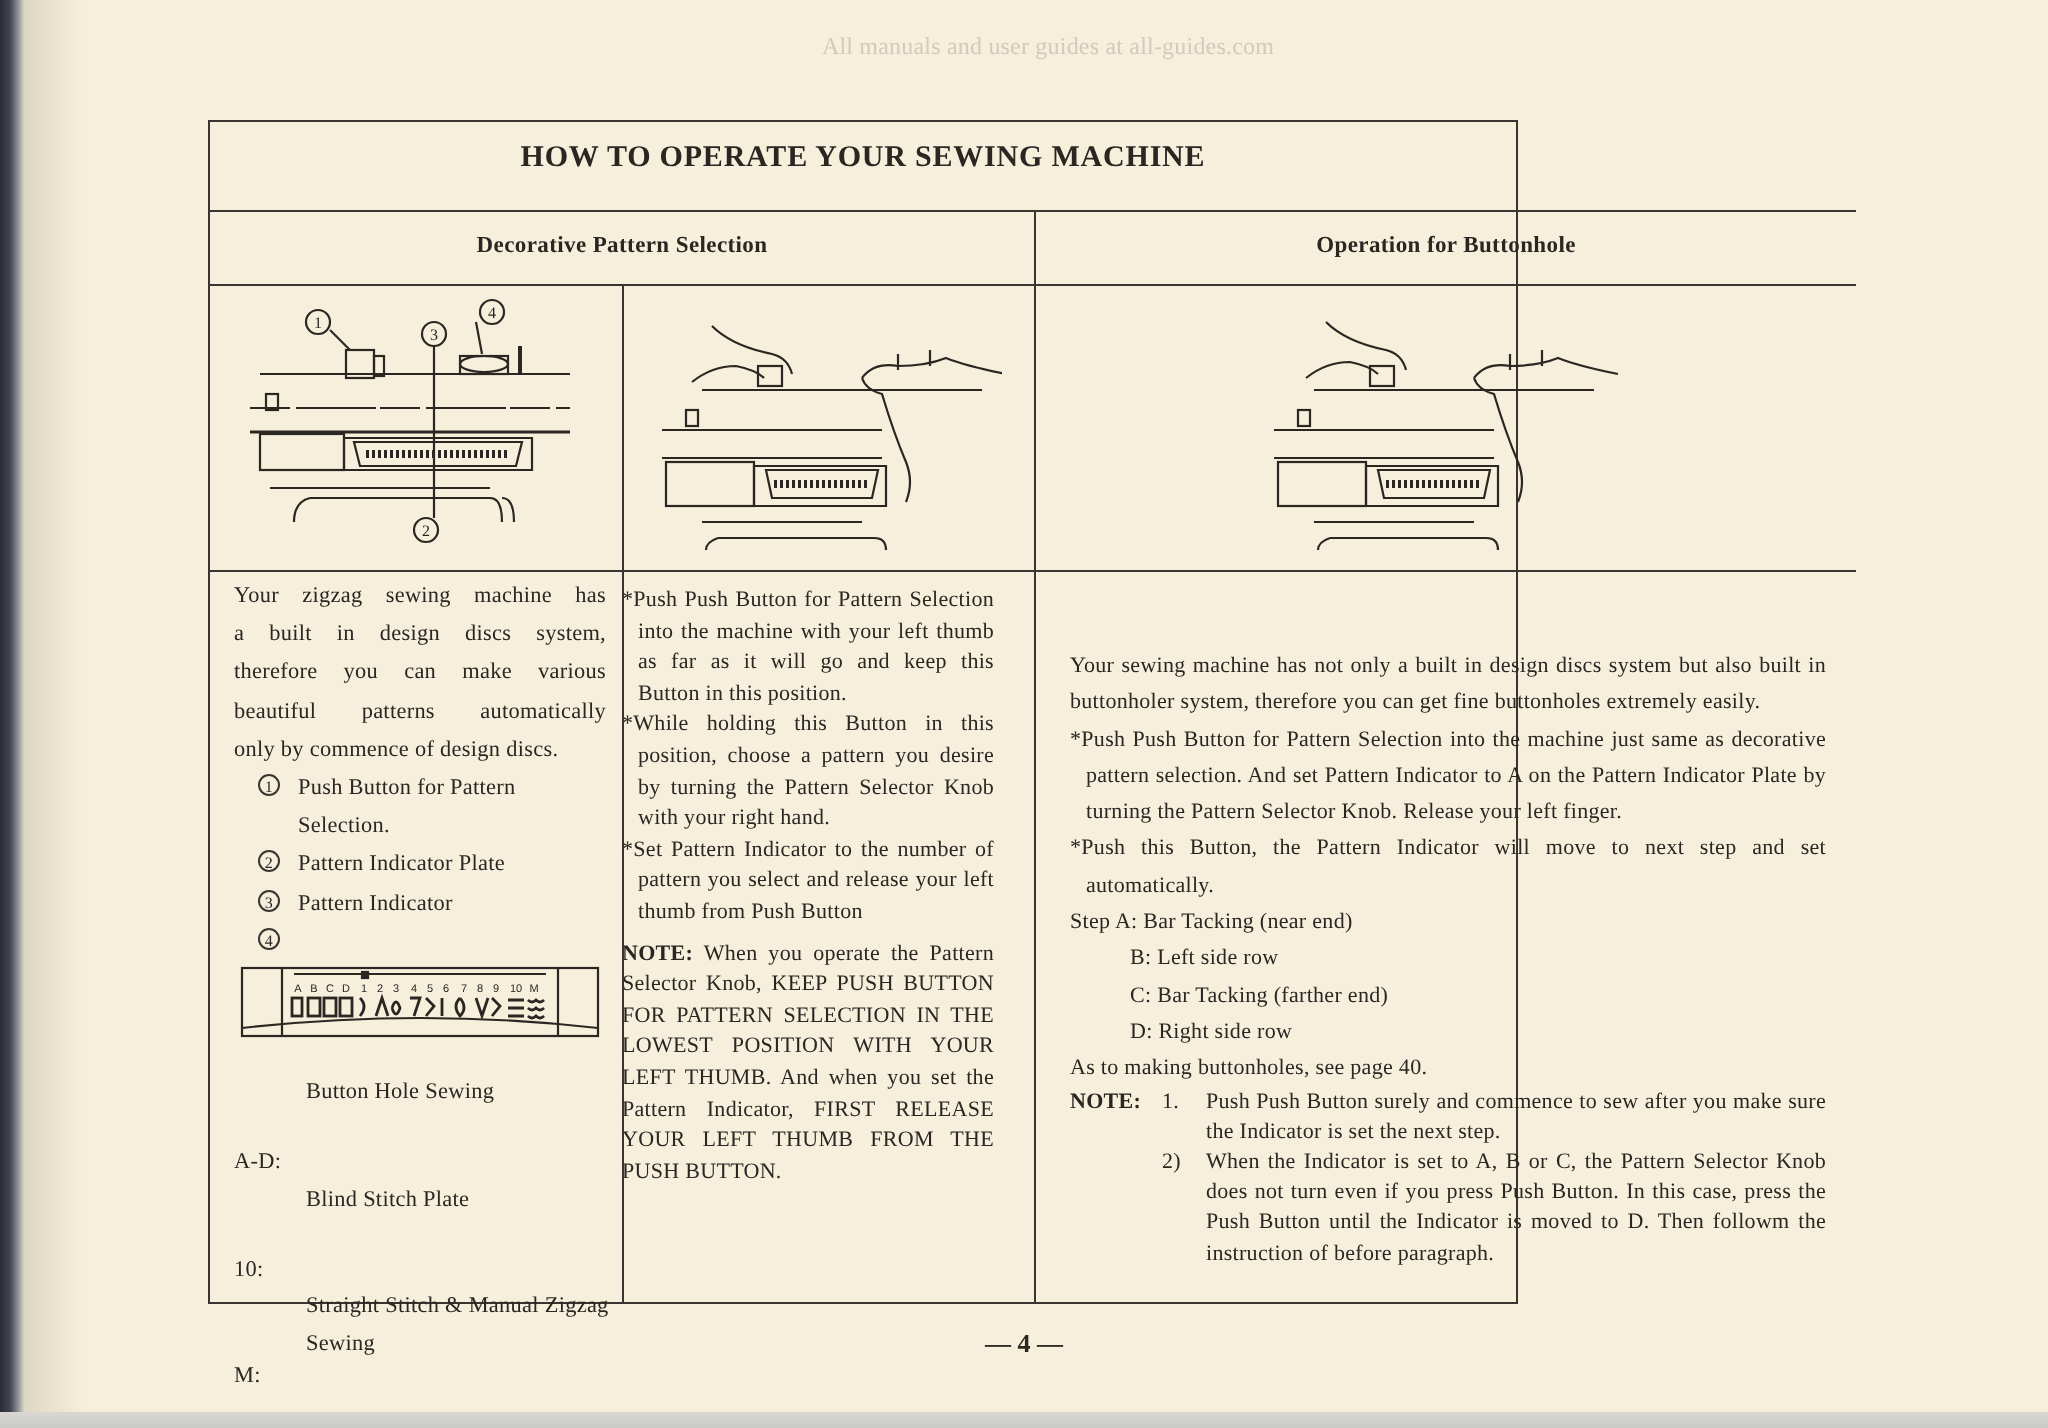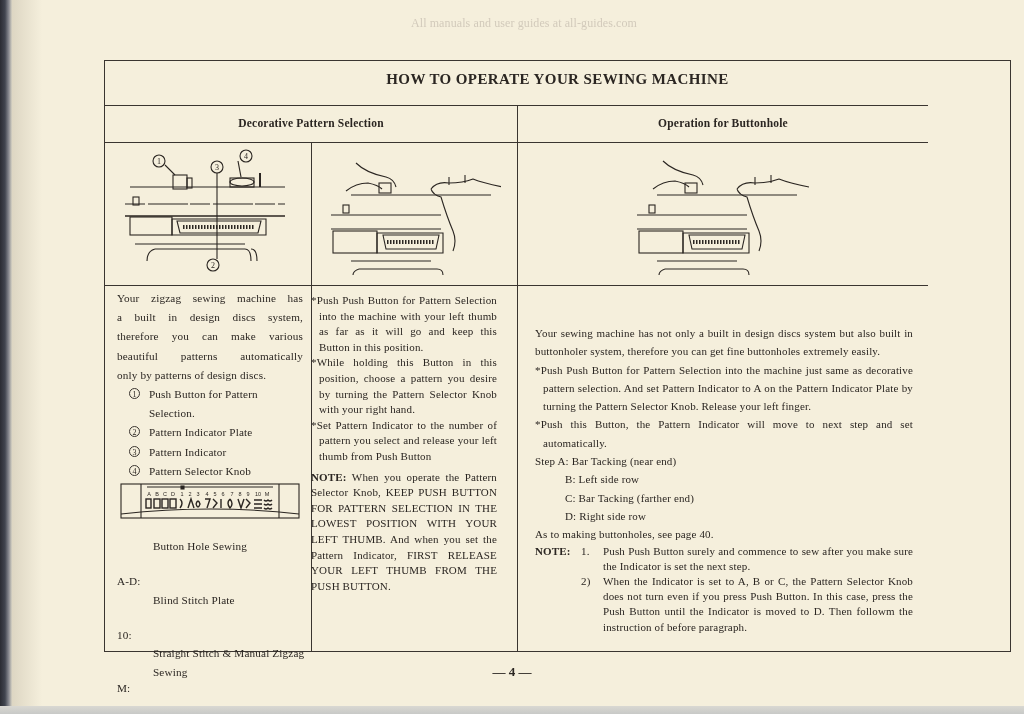--- a/index.html
+++ b/index.html
@@ -26,7 +26,7 @@
       font-size: 12px; color: #d2cabb; letter-spacing: 0.1px;
     }
     .frame {
-      position: absolute; left: 104px; top: 60px; width: 907px; height: 592px;
+      position: absolute; left: 104px; top: 60px; width: 655px; height: 592px;
       border: 1.6px solid #3a3530; box-sizing: border-box;
     }
     .hline { position: absolute; height: 0; border-top: 1.6px solid #3a3530; }

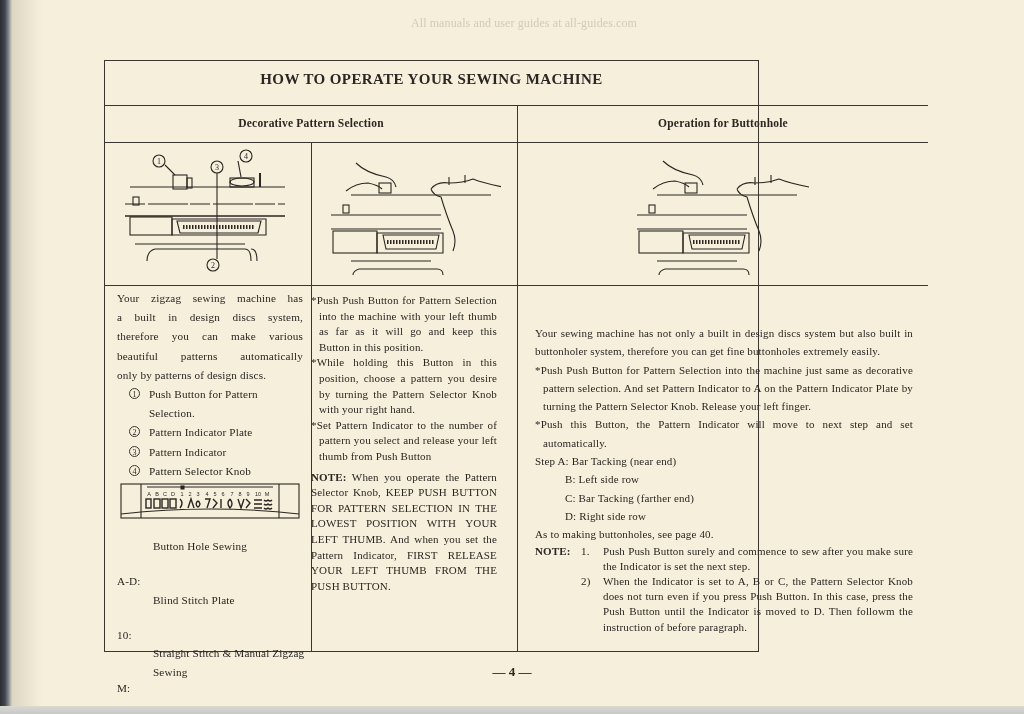--- a/index.html
+++ b/index.html
@@ -166,7 +166,7 @@
     <p>a built in design discs system,</p>
     <p>therefore you can make various</p>
     <p>beautiful patterns automatically</p>
-    <p class="last">only by patterns of design discs.</p>
+    <p class="last">only by commence of design discs.</p>
     <div class="legend-item">
       <span class="num"><span class="circ">1</span></span>
       <span class="txt">Push Button for Pattern Selection.</span>

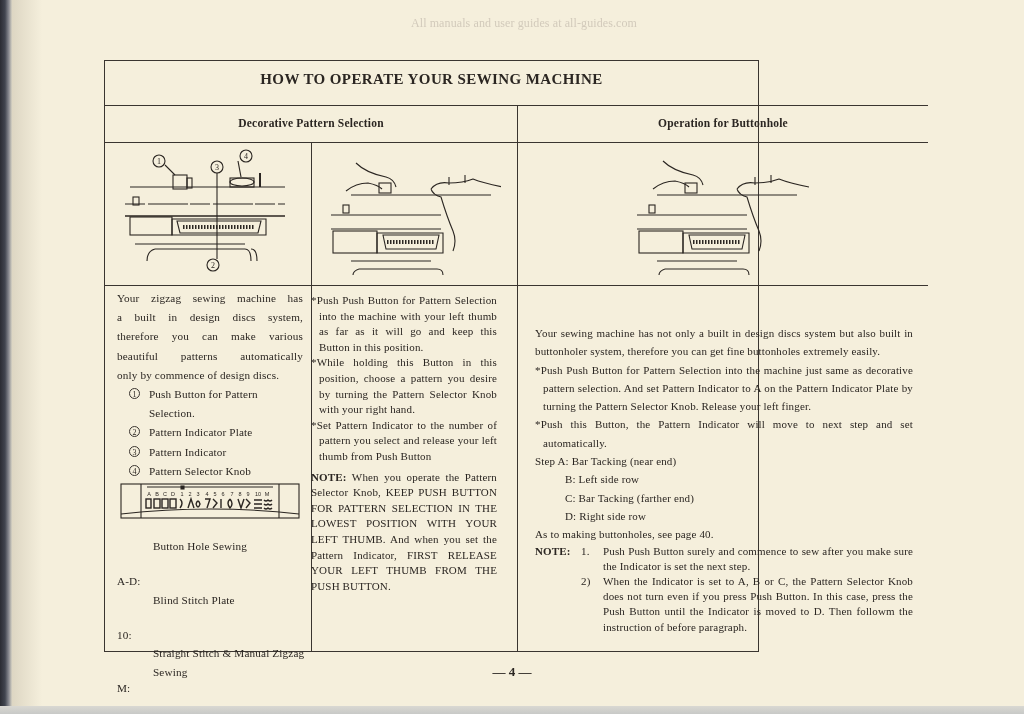--- a/index.html
+++ b/index.html
@@ -181,7 +181,6 @@
     </div>
     <div class="legend-item">
       <span class="num"><span class="circ">4</span></span>
-      <span class="txt">Pattern Selector Knob</span>
     </div>
   </div>
 

